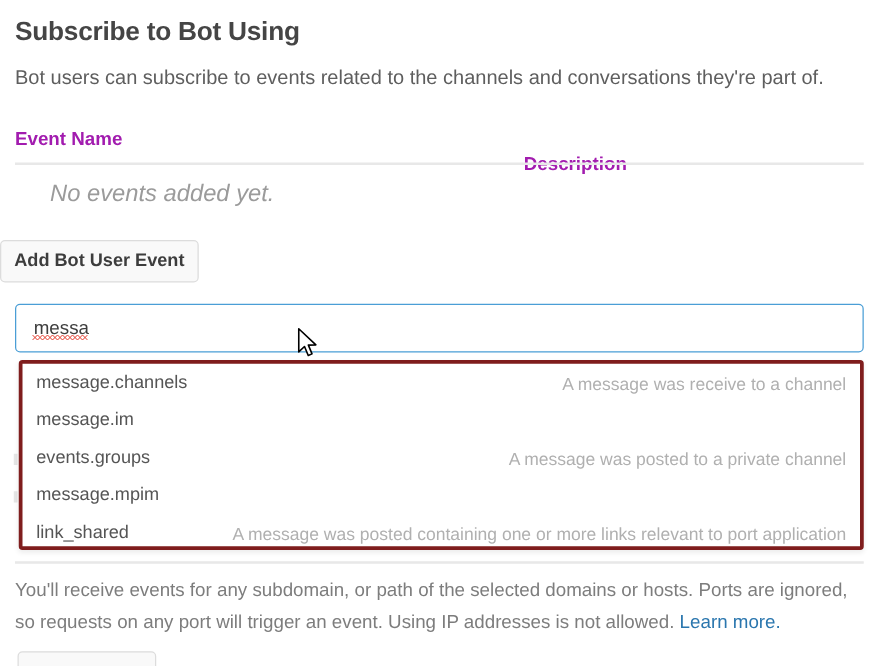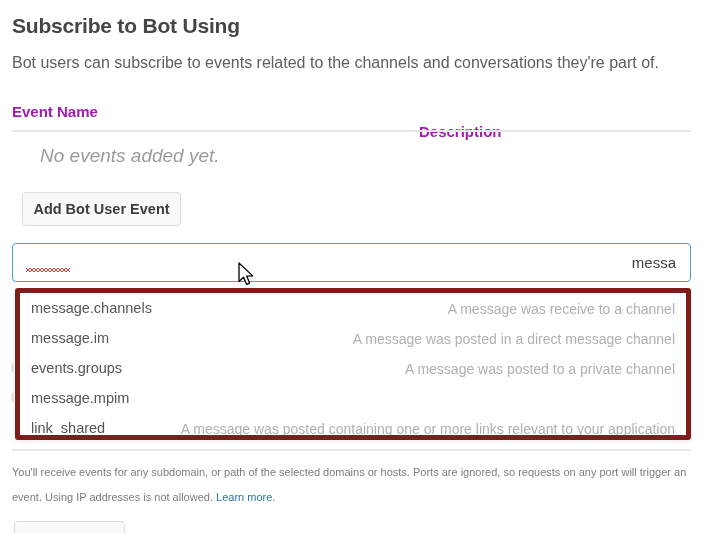--- a/index.html
+++ b/index.html
@@ -99,7 +99,7 @@
     padding: 0;
   }
   .btn-add-event {
-    left: 22px;
+    left: 0;
     top: 192px;
     width: 159px;
     height: 34px;

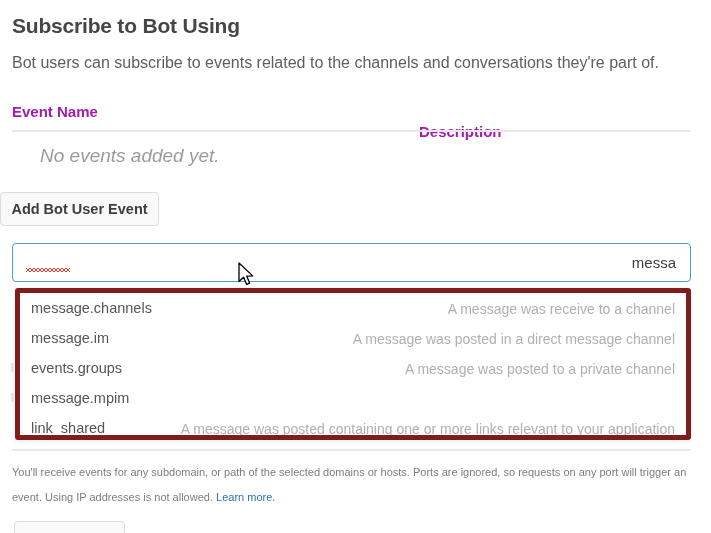--- a/index.html
+++ b/index.html
@@ -130,7 +130,6 @@
     color: #3d3d3d;
     padding: 0 14px;
     outline: none;
-    text-align: right;
   }
   .combo-input::placeholder { color: #b5b5b5; }
 

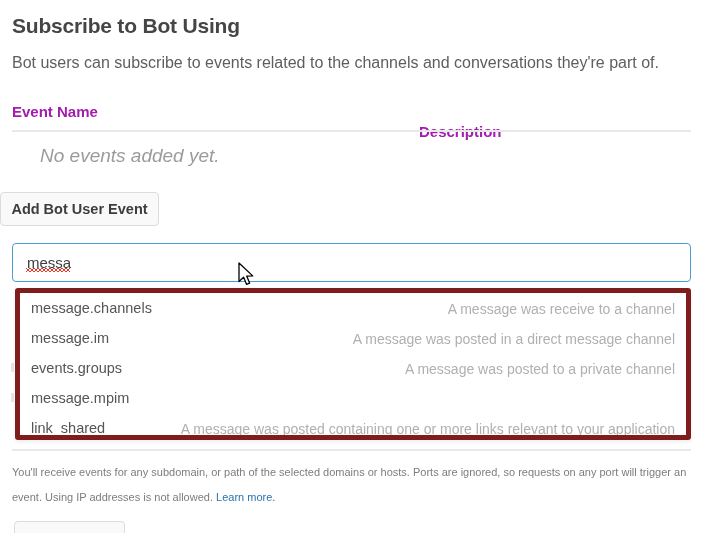--- a/index.html
+++ b/index.html
@@ -157,7 +157,7 @@
     width: 676px;
     height: 152px;
     background: #ffffff;
-    border: 5px solid #7f1d1d;
+    border: 3px solid #7f1d1d;
     border-radius: 3px;
     box-shadow: 0 2px 4px rgba(0,0,0,0.07);
     overflow: hidden;

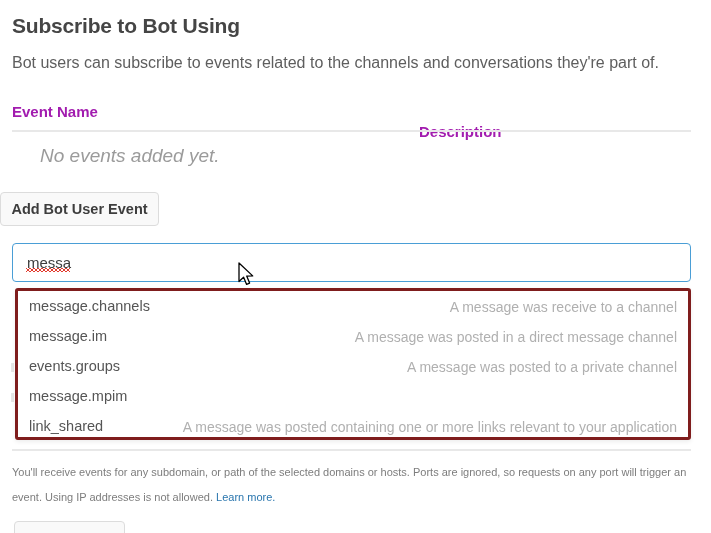--- a/index.html
+++ b/index.html
@@ -256,7 +256,6 @@
       </div>
       <div class="combo-row">
         <span class="combo-name">message.im</span>
-        <span class="combo-desc">A message was posted in a direct message channel</span>
       </div>
       <div class="combo-row">
         <span class="combo-name">events.groups</span>

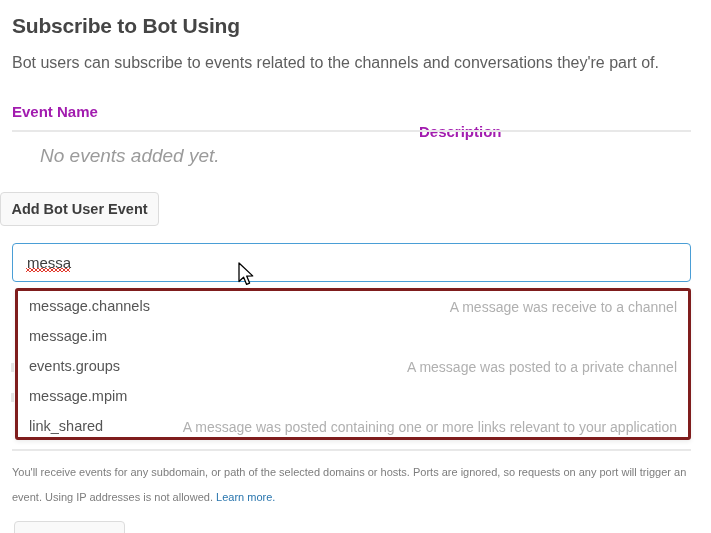--- a/index.html
+++ b/index.html
@@ -266,7 +266,7 @@
       </div>
       <div class="combo-row">
         <span class="combo-name">link_shared</span>
-        <span class="combo-desc">A message was posted containing one or more links relevant to your application</span>
+        <span class="combo-desc">A message was posted containing one or more links relevant to port application</span>
       </div>
     </div>
 

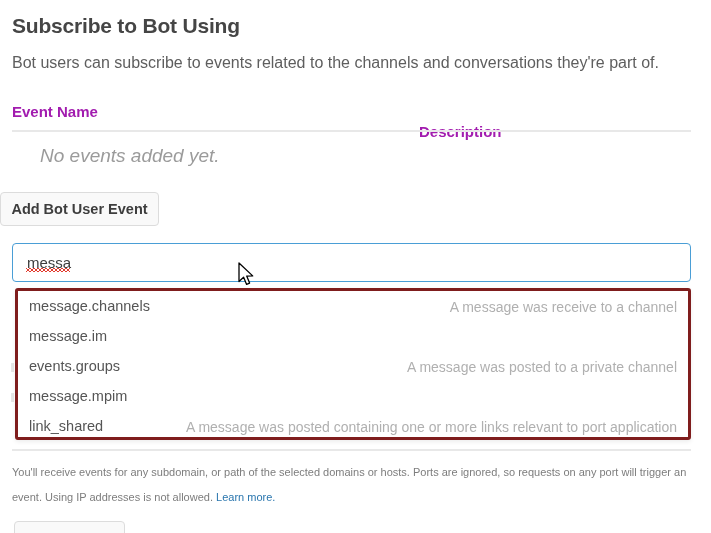--- a/index.html
+++ b/index.html
@@ -202,7 +202,7 @@
     left: 12px;
     top: 460px;
     width: 676px;
-    font-size: 11px;
+    font-size: 15px;
     line-height: 25px;
     color: #7d7d7d;
   }

